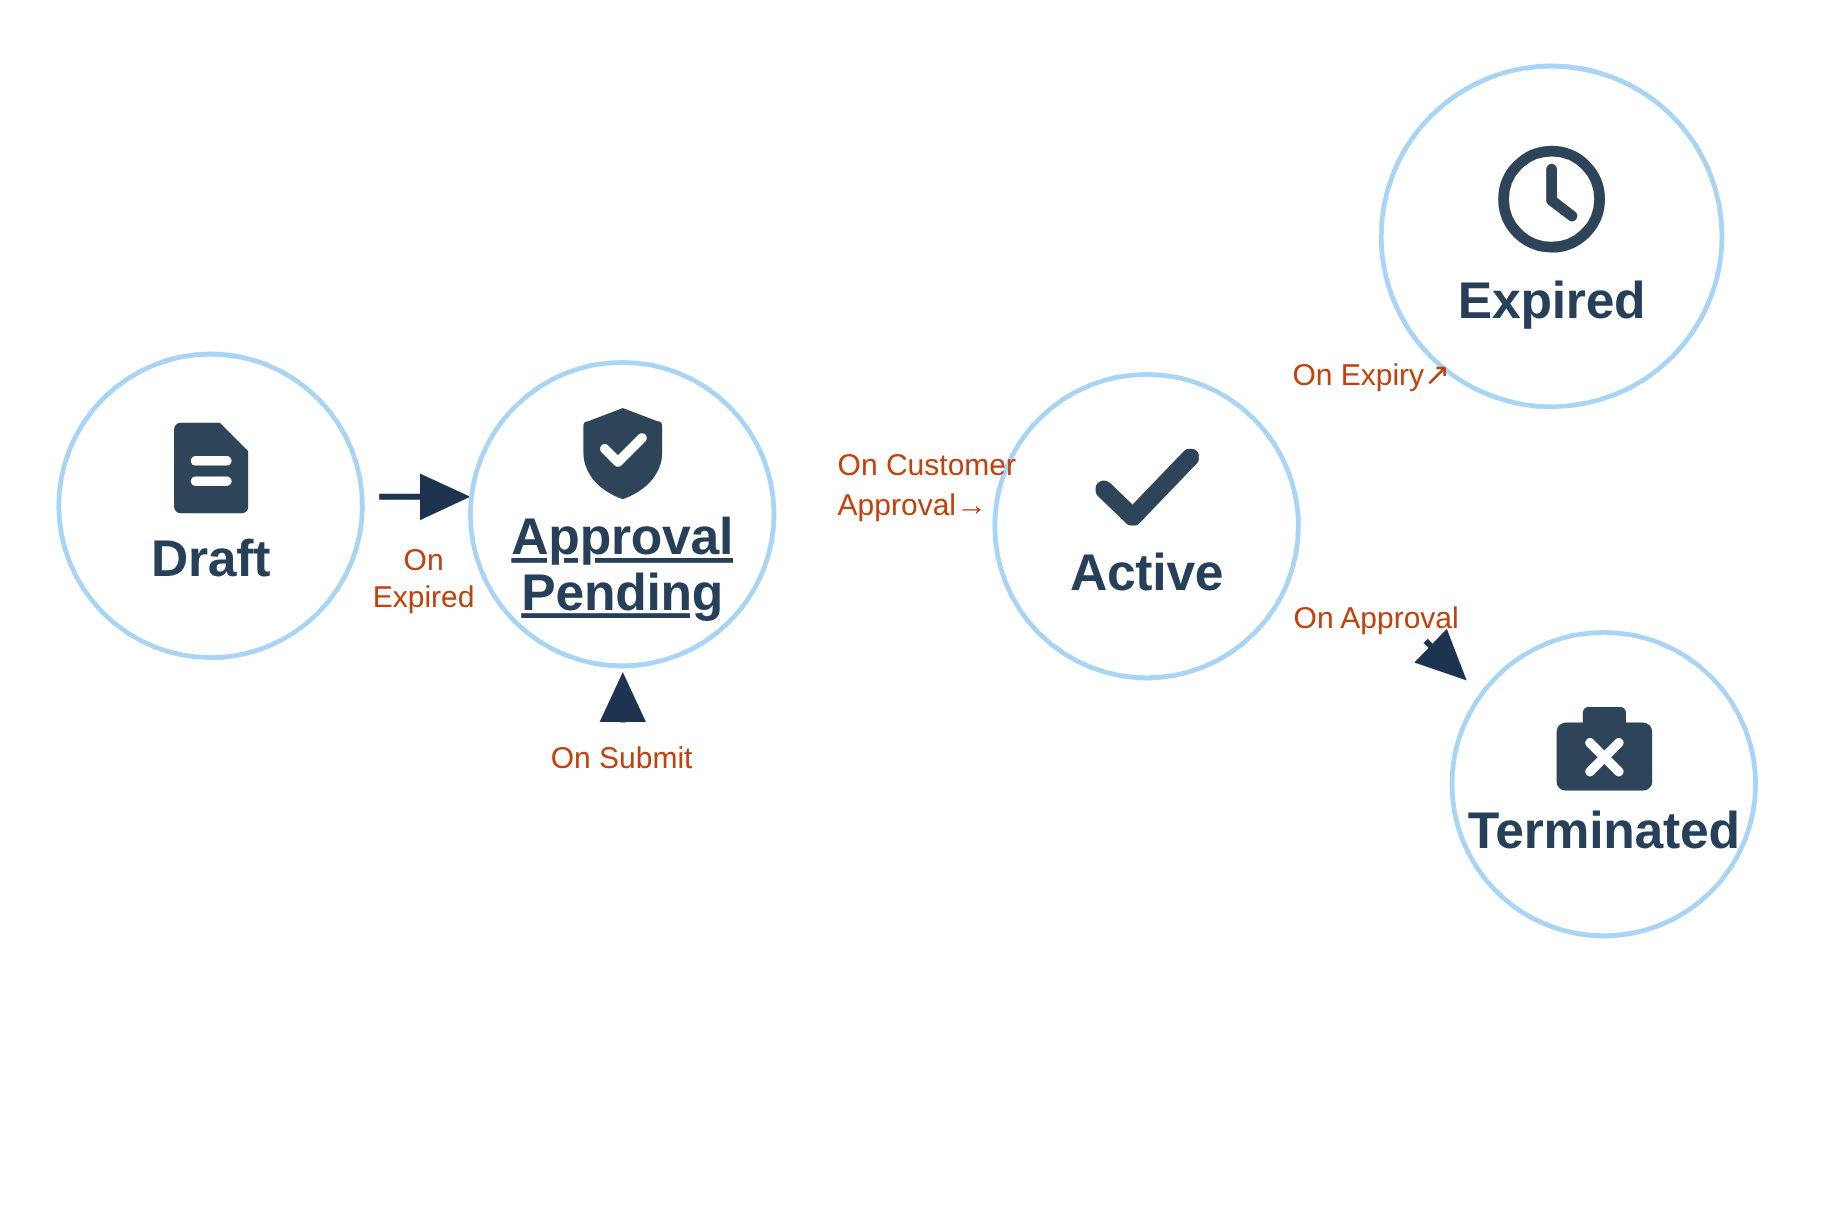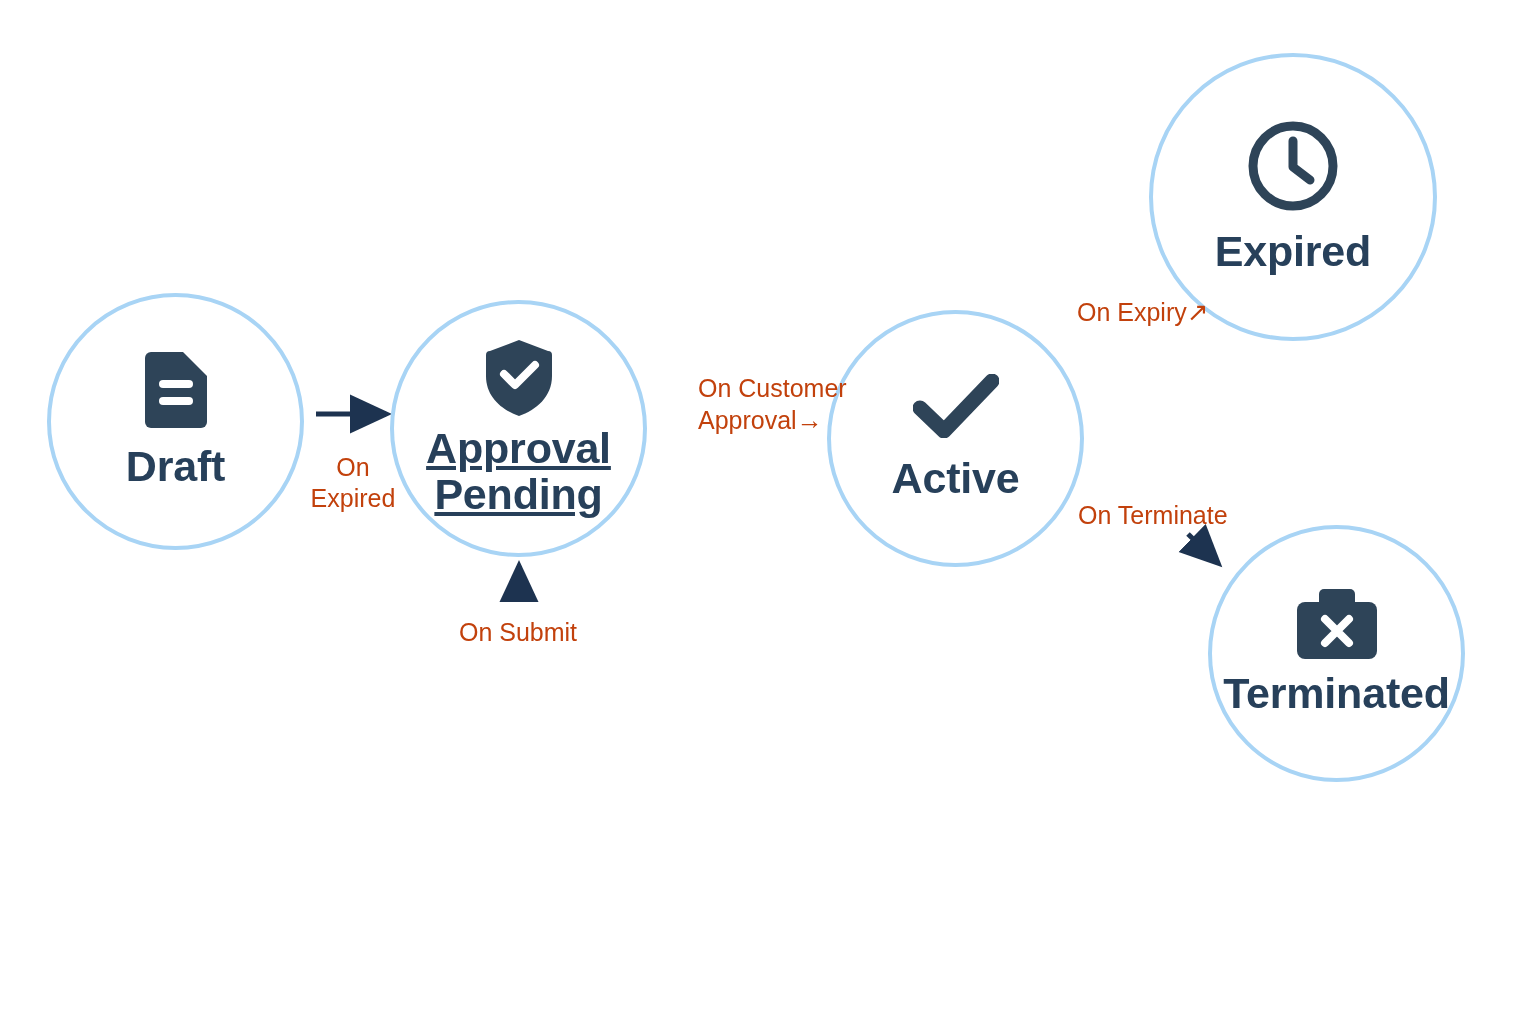--- a/index.html
+++ b/index.html
@@ -176,7 +176,7 @@
 
   <div class="edge-label" id="label-on-expiry"><span>On Expiry</span><span class="arrow-glyph">↗</span></div>
 
-  <div class="edge-label" id="label-on-terminate">On Terminate</div>
+  <div class="edge-label" id="label-on-terminate">On Approval</div>
 
 </div>
 

